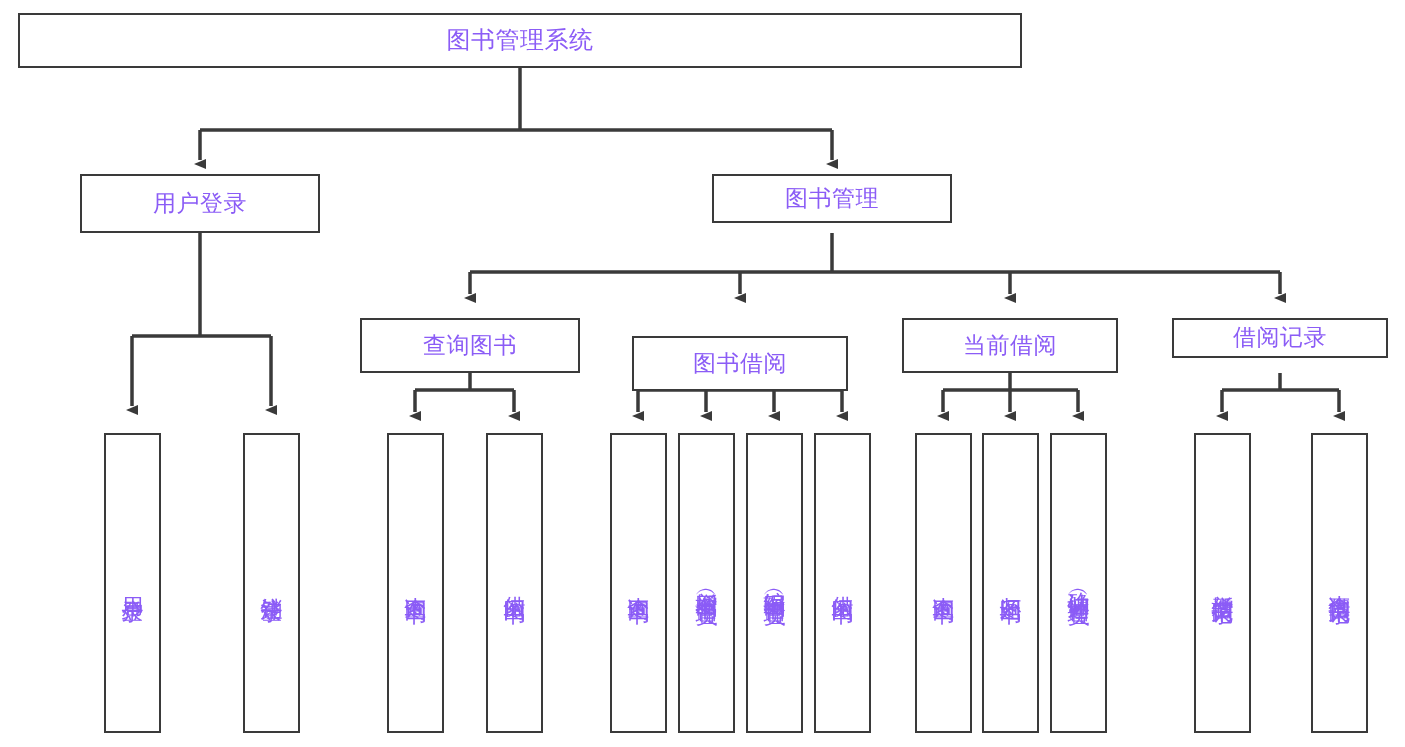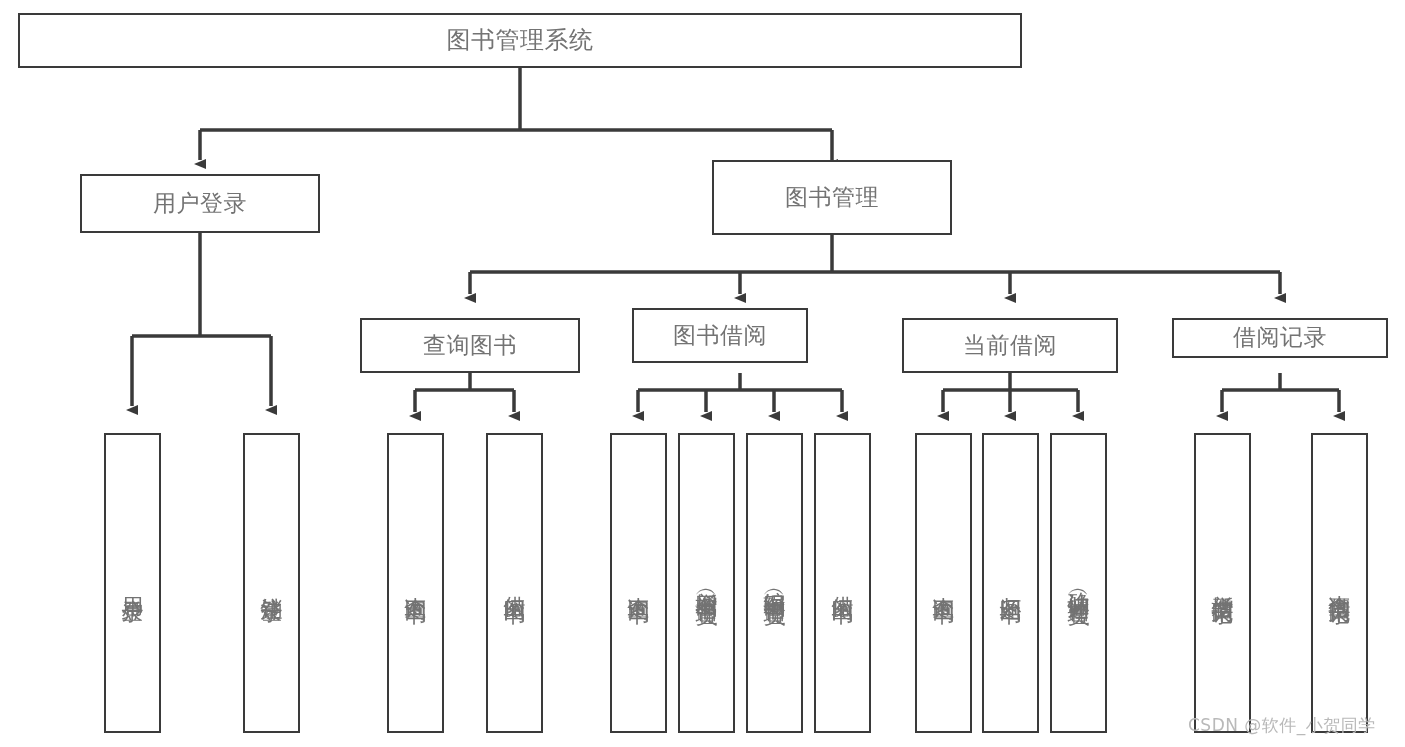--- a/index.html
+++ b/index.html
@@ -32,7 +32,7 @@
     display: flex;
     align-items: center;
     justify-content: center;
-    color: #737373;
+    color: #8b5cf6;
   }
   .node-label {
     display: block;

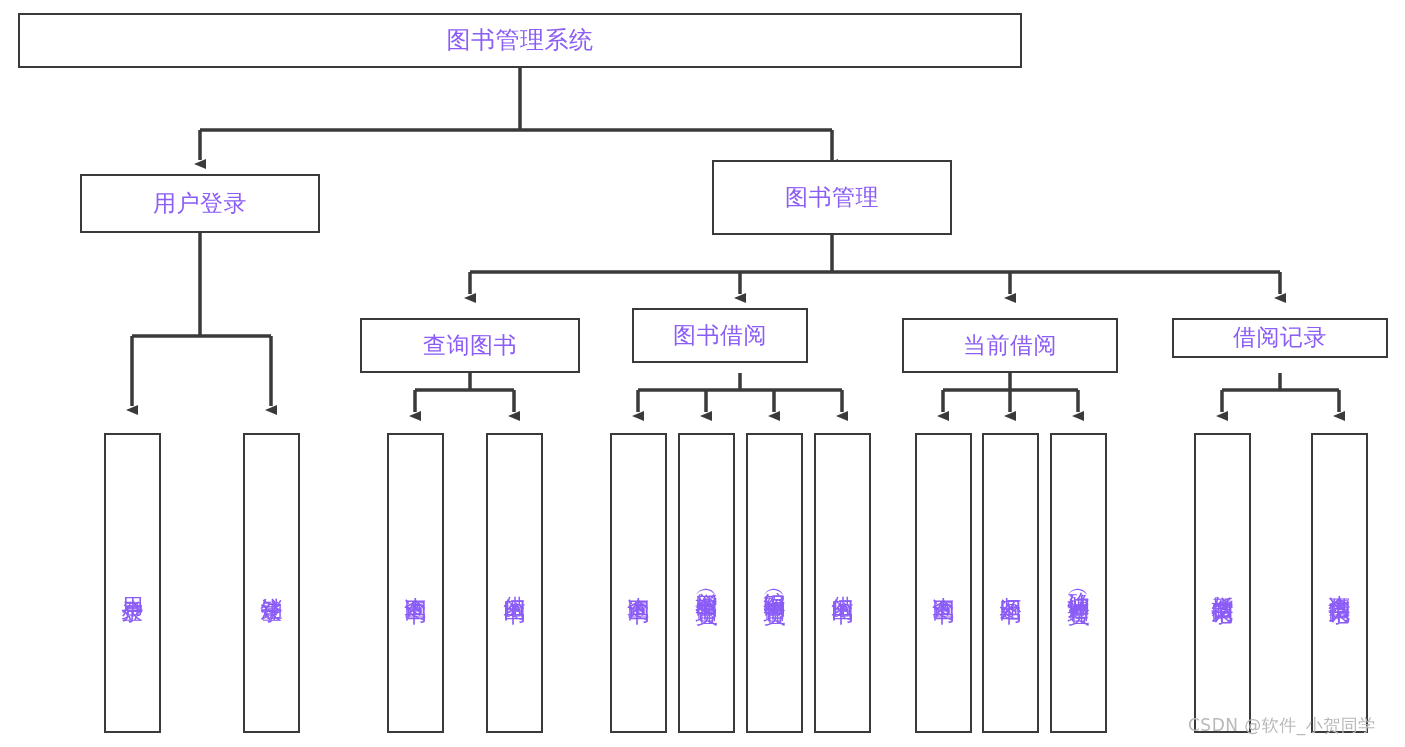--- a/index.html
+++ b/index.html
@@ -134,7 +134,7 @@
     <span class="node-label">用户登录</span>
   </div>
 
-  <div class="node horiz" style="left:712px; top:160px; width:240px; height:75px;">
+  <div class="node horiz" style="left:712px; top:174px; width:240px; height:49px;">
     <span class="node-label">图书管理</span>
   </div>
 

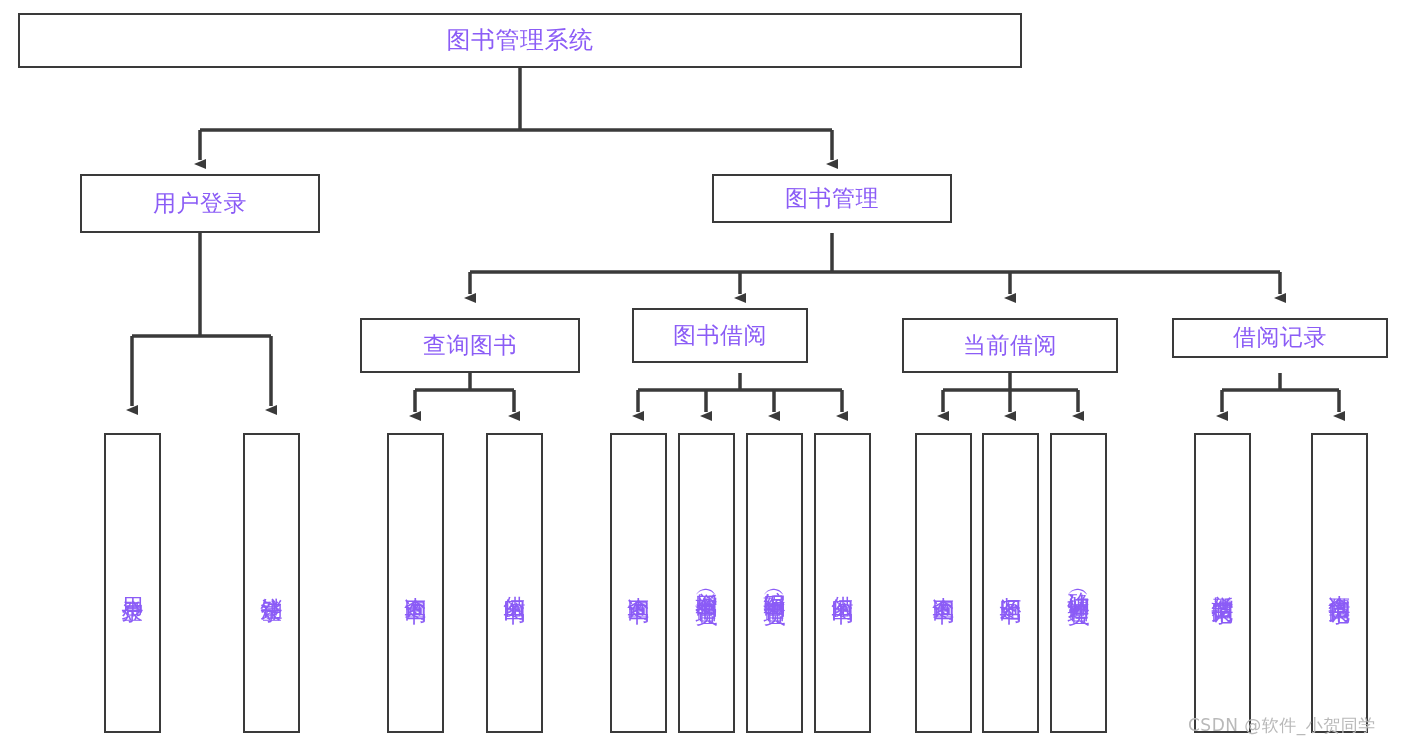--- a/index.html
+++ b/index.html
@@ -142,7 +142,7 @@
     <span class="node-label">查询图书</span>
   </div>
 
-  <div class="node horiz" style="left:632px; top:308px; width:176px; height:55px;">
+  <div class="node horiz" style="left:632px; top:336px; width:216px; height:55px;">
     <span class="node-label">图书借阅</span>
   </div>
 

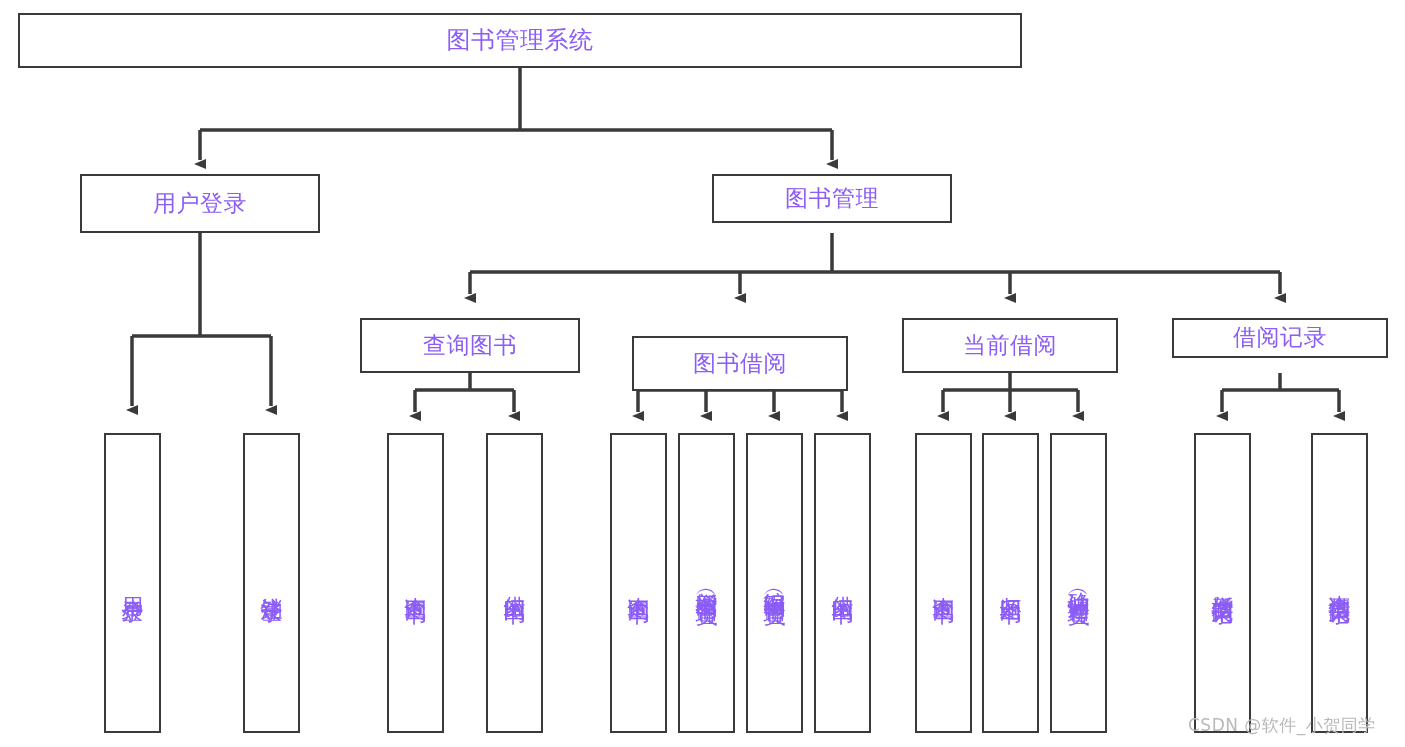--- a/index.html
+++ b/index.html
@@ -206,7 +206,6 @@
     <span class="node-label">查询借阅记录</span>
   </div>
 
-  <div class="watermark" style="left:1188px; top:714px;">CSDN @软件_小贺同学</div>
 
 </div>
 

